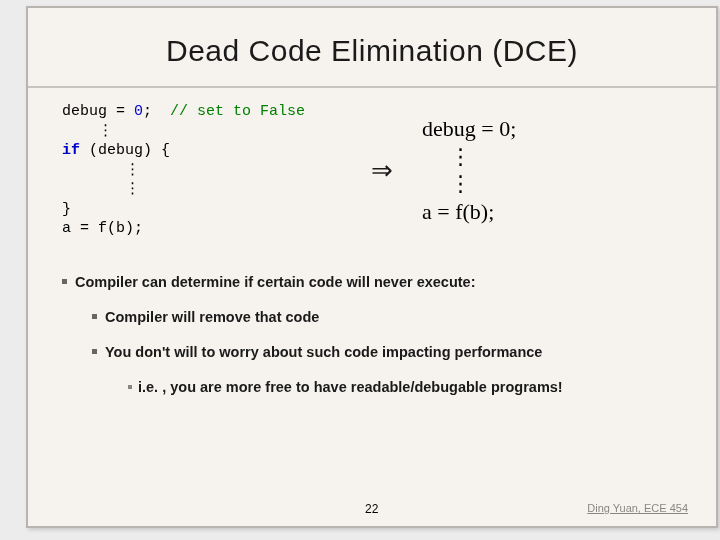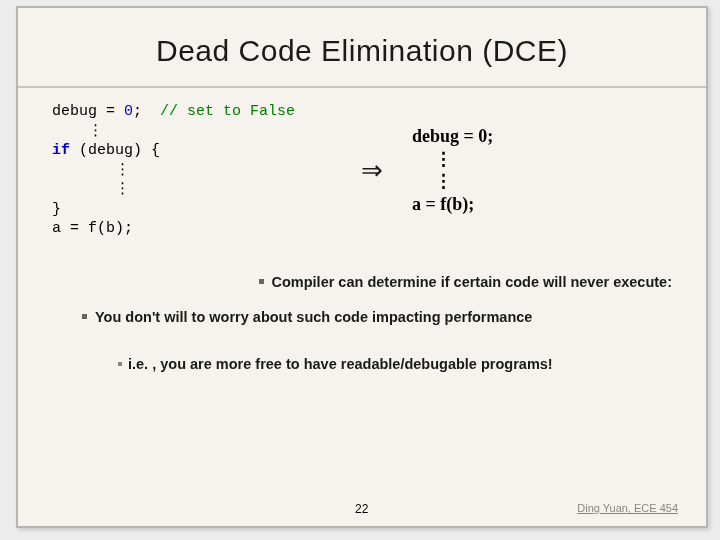--- a/index.html
+++ b/index.html
@@ -13,7 +13,7 @@
   }
   .slide {
     position: absolute;
-    left: 16px;
+    left: 26px;
     top: 6px;
     width: 692px;
     height: 522px;

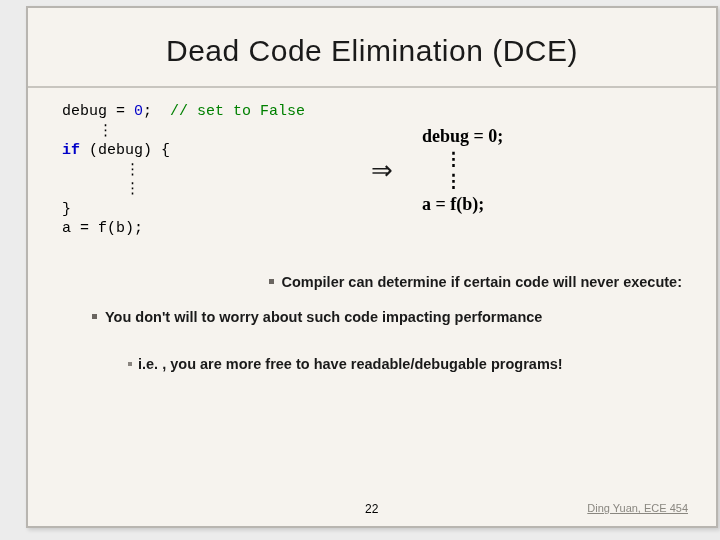--- a/index.html
+++ b/index.html
@@ -64,8 +64,8 @@
   }
   .code-right {
     font-family: "Times New Roman", serif;
-    font-size: 18px;
-    font-weight: bold;
+    font-size: 22px;
+    font-weight: normal;
     line-height: 1.25;
     white-space: pre;
     flex: 0 0 auto;

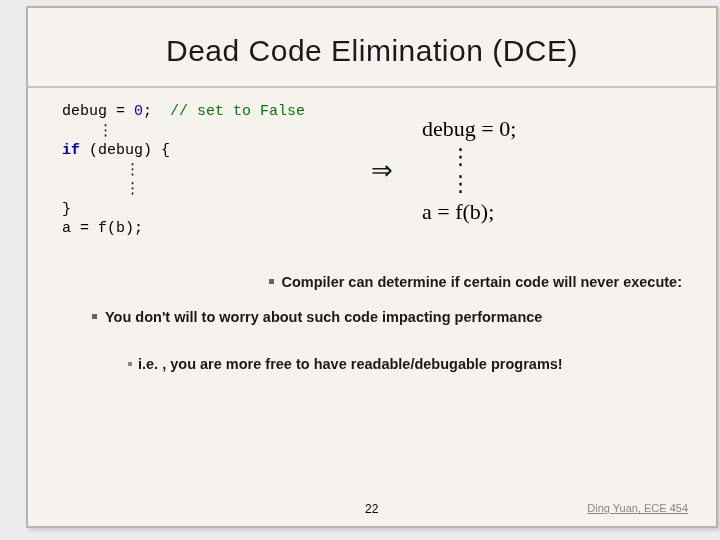--- a/index.html
+++ b/index.html
@@ -76,7 +76,7 @@
     color: #1a1a1a;
     line-height: 1.45;
   }
-  .b1 { margin-left: 0; margin-top: 20px; text-align: right; }
+  .b1 { margin-left: 0; margin-top: 20px; }
   .b2 { margin-left: 30px; margin-top: 14px; }
   .b3 { margin-left: 66px; margin-top: 26px; }
   .sq {

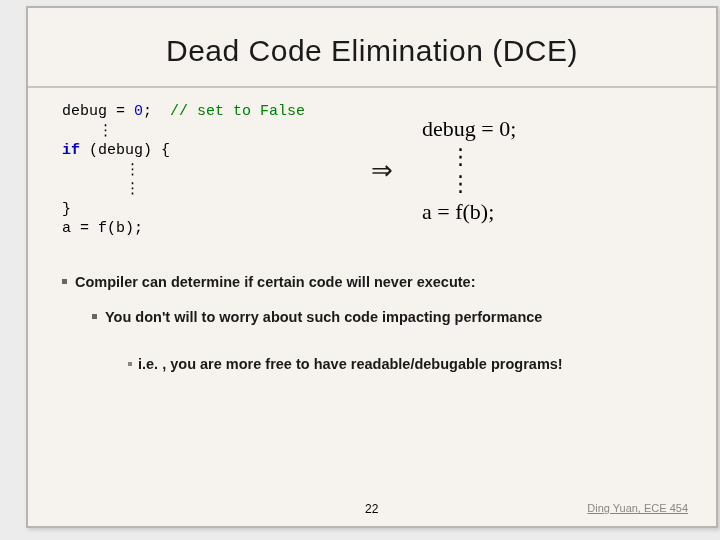--- a/index.html
+++ b/index.html
@@ -140,6 +140,7 @@
 
     <div class="bullets">
       <div class="b1"><span class="sq"></span><b>Compiler can determine if certain code will never execute:</b></div>
+      <div class="b2"><span class="sq"></span><b>Compiler will remove that code</b></div>
       <div class="b2"><span class="sq"></span><b>You don't will to worry about such code impacting performance</b></div>
       <div class="b3"><span class="sq3"></span><b>i.e. , you are more free to have readable/debugable programs!</b></div>
     </div>

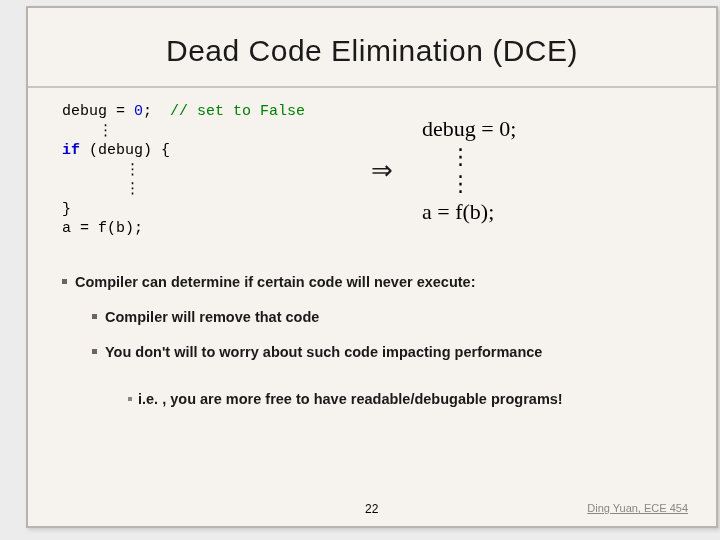--- a/index.html
+++ b/index.html
@@ -78,7 +78,7 @@
   }
   .b1 { margin-left: 0; margin-top: 20px; }
   .b2 { margin-left: 30px; margin-top: 14px; }
-  .b3 { margin-left: 66px; margin-top: 26px; }
+  .b3 { margin-left: 66px; margin-top: 14px; }
   .sq {
     display: inline-block;
     width: 5px; height: 5px;

